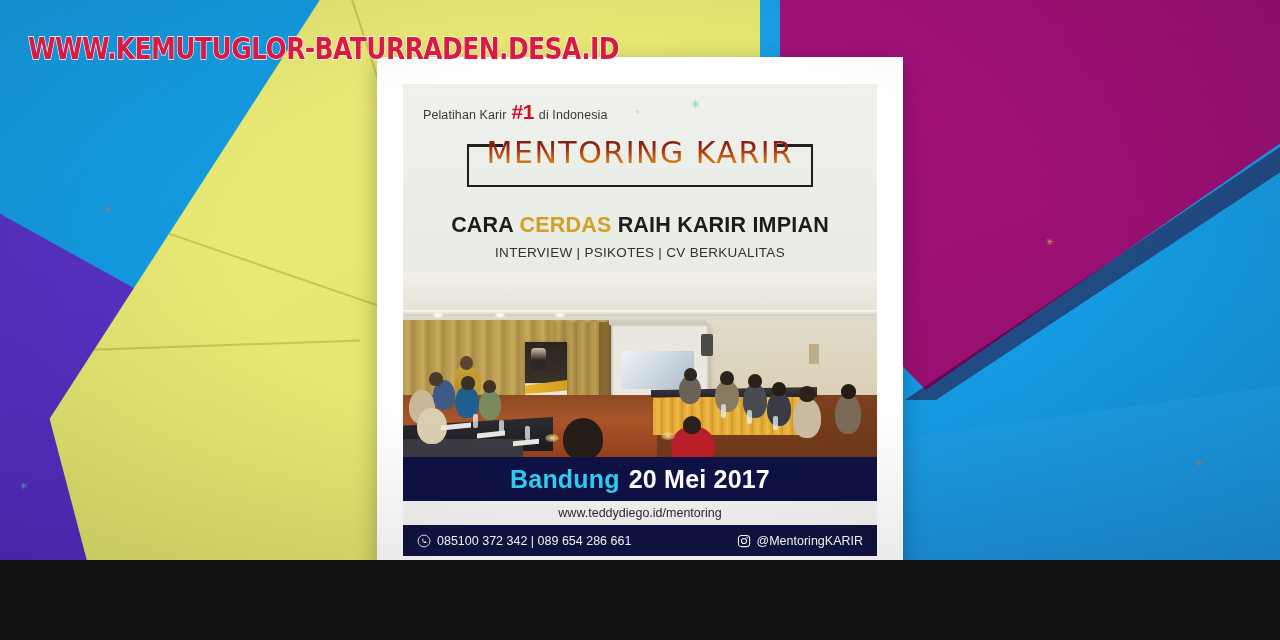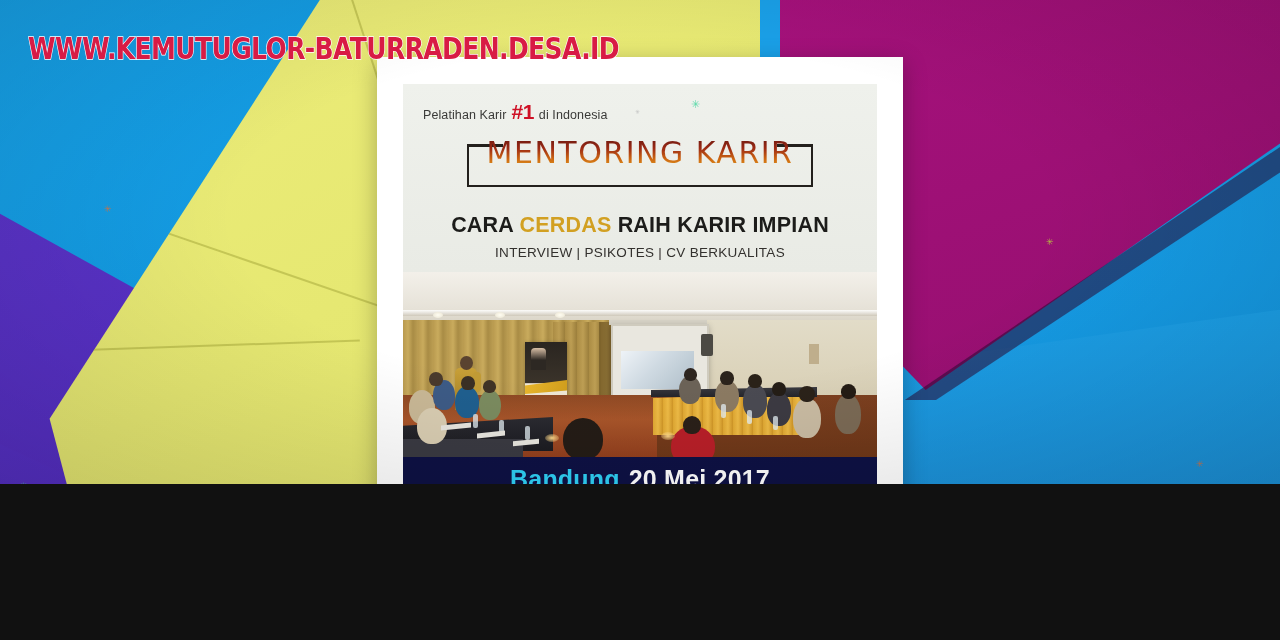--- a/index.html
+++ b/index.html
@@ -9,7 +9,7 @@
     font-family:"Liberation Sans", sans-serif;
     background:#111;
   }
-  .stage{position:relative;width:1280px;height:484px;overflow:hidden;}
+  .stage{position:relative;width:1280px;height:560px;overflow:hidden;}
 
   
   .bg{position:absolute;inset:0;background:#1aa0e8;}

